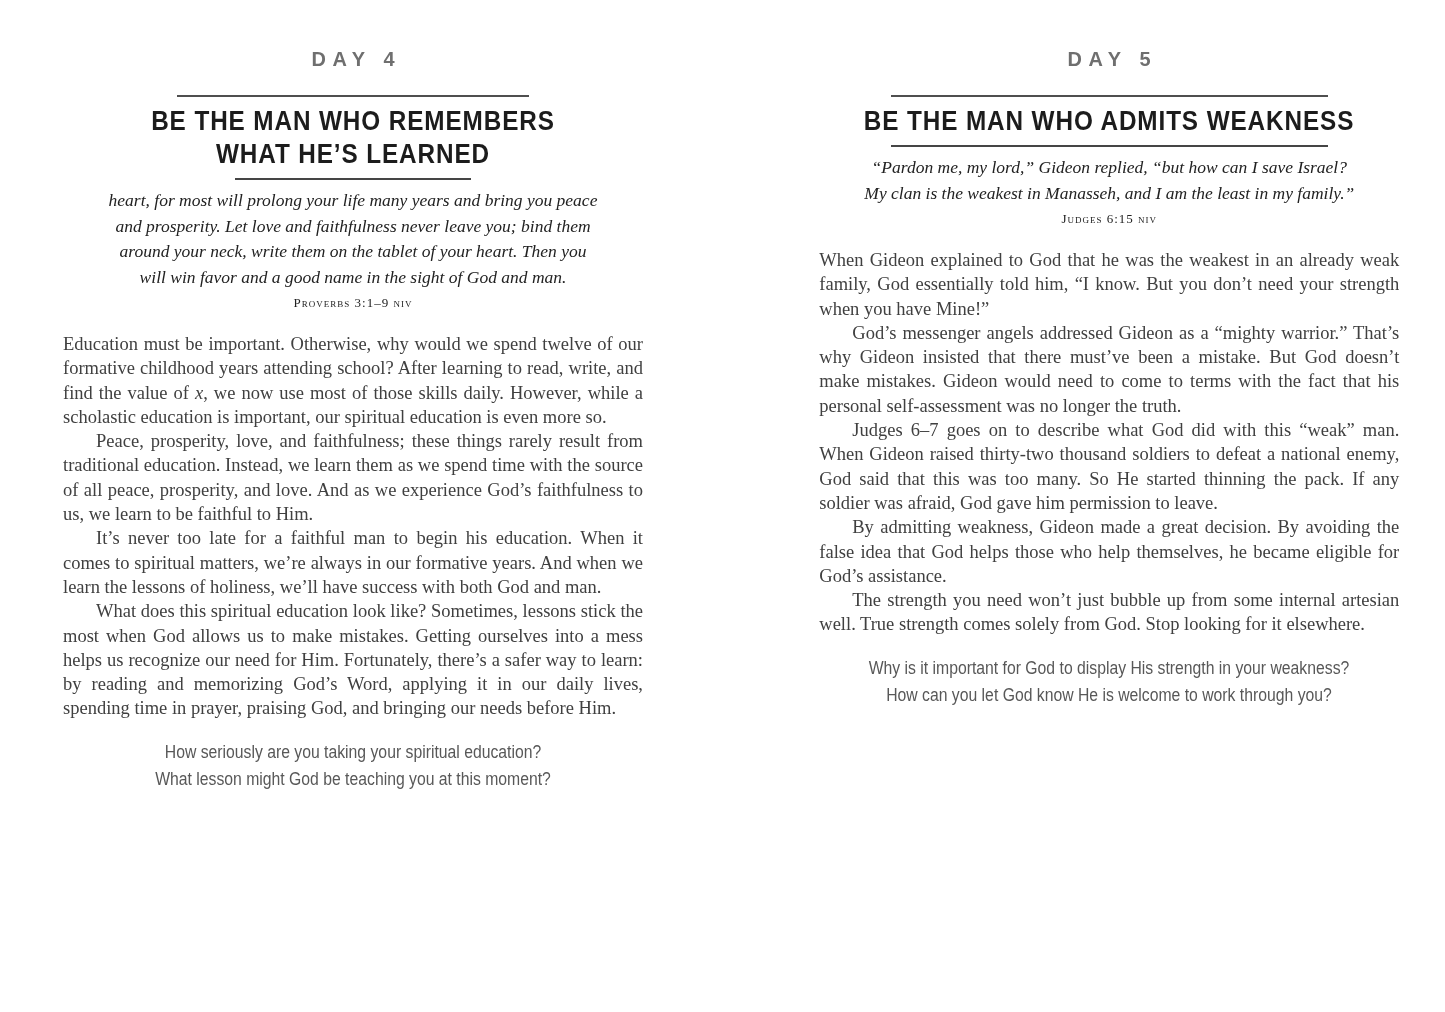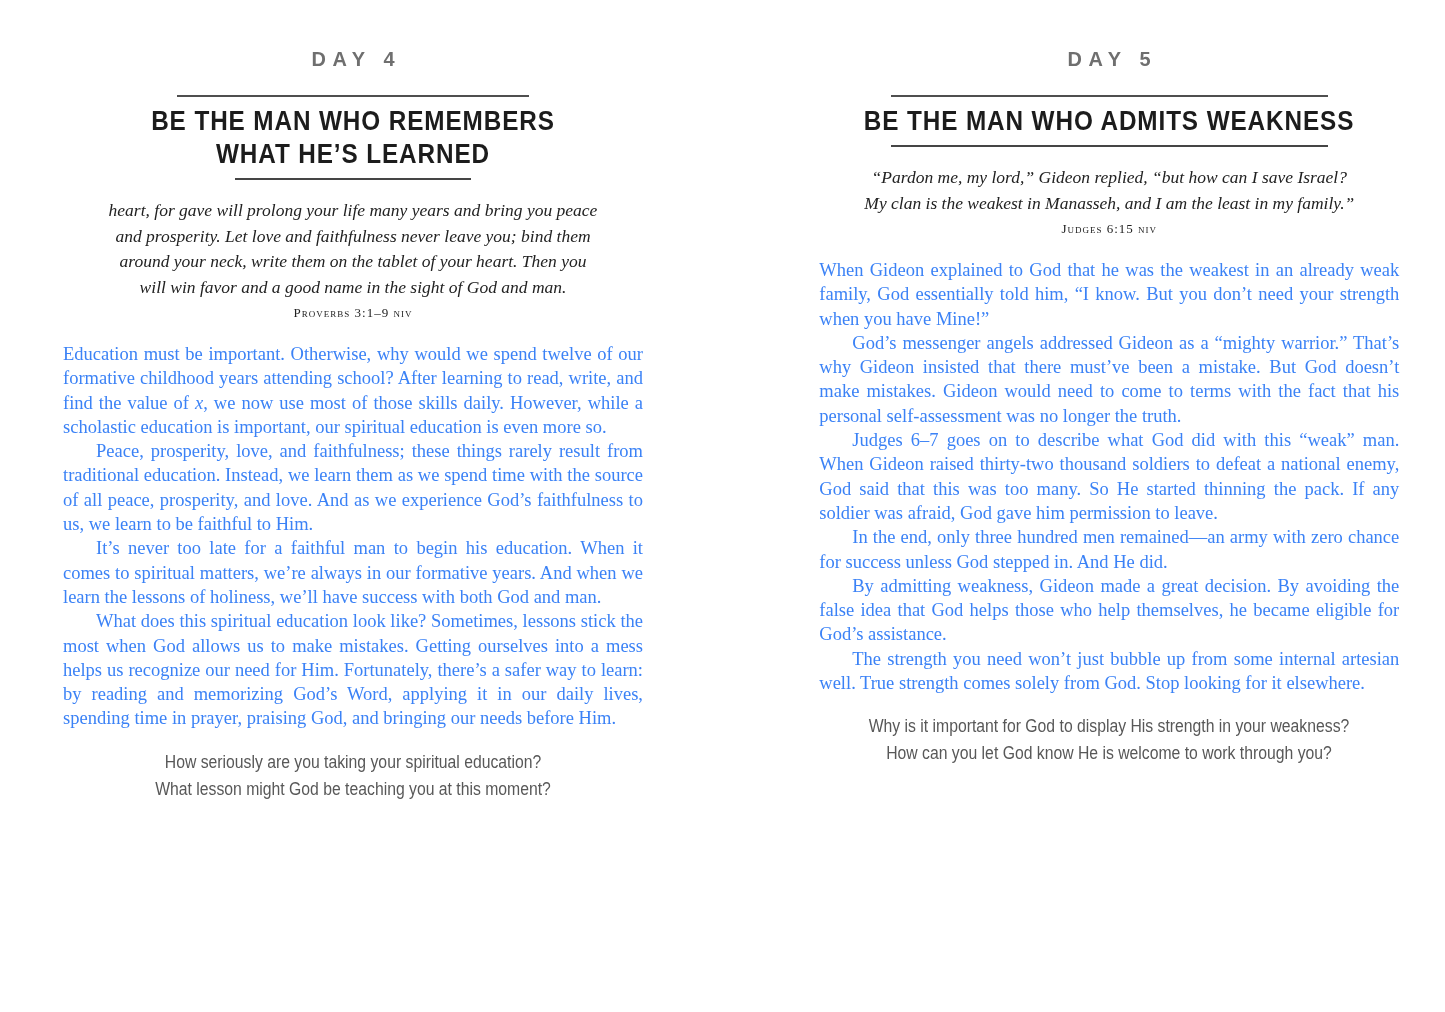--- a/index.html
+++ b/index.html
@@ -62,7 +62,7 @@
   .title div { white-space: nowrap; }
 
   .scripture {
-    margin: 18px 0 0;
+    margin: 8px 0 0;
     font-family: "Liberation Serif", serif;
     font-style: italic;
     font-size: 17.5px;

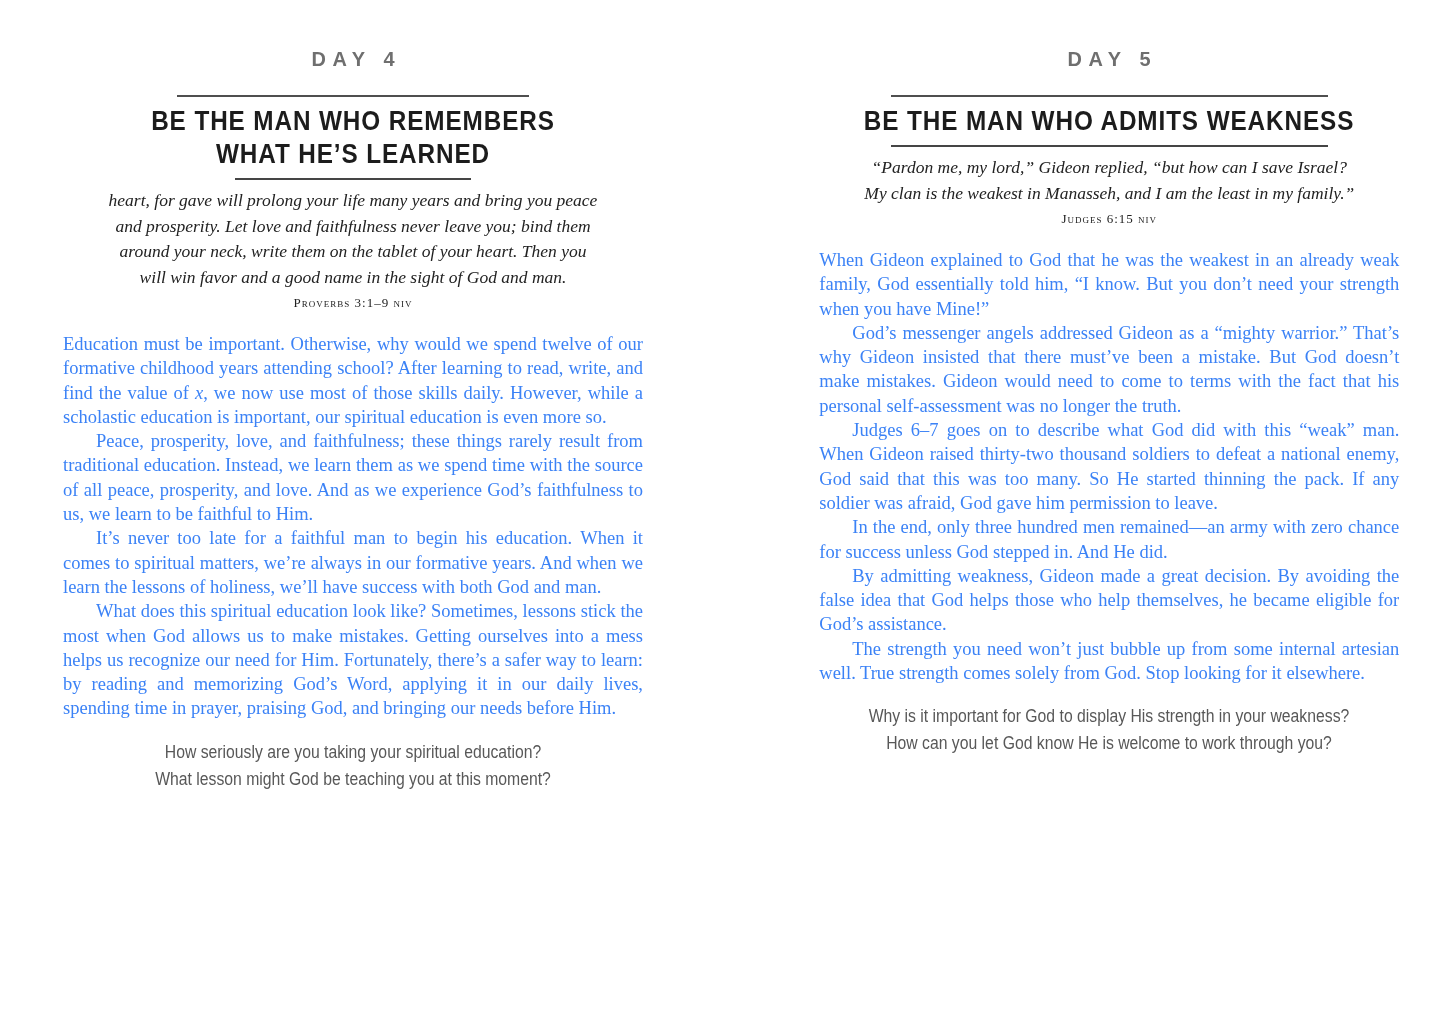--- a/index.html
+++ b/index.html
@@ -120,7 +120,7 @@
         </h1>
       <div class="rule rule-title"></div>
       <blockquote class="scripture">
-          <div>heart, for gave will prolong your life many years and bring you peace</div>
+          <div>heart, for most will prolong your life many years and bring you peace</div>
           <div>and prosperity. Let love and faithfulness never leave you; bind them</div>
           <div>around your neck, write them on the tablet of your heart. Then you</div>
           <div>will win favor and a good name in the sight of God and man.</div>

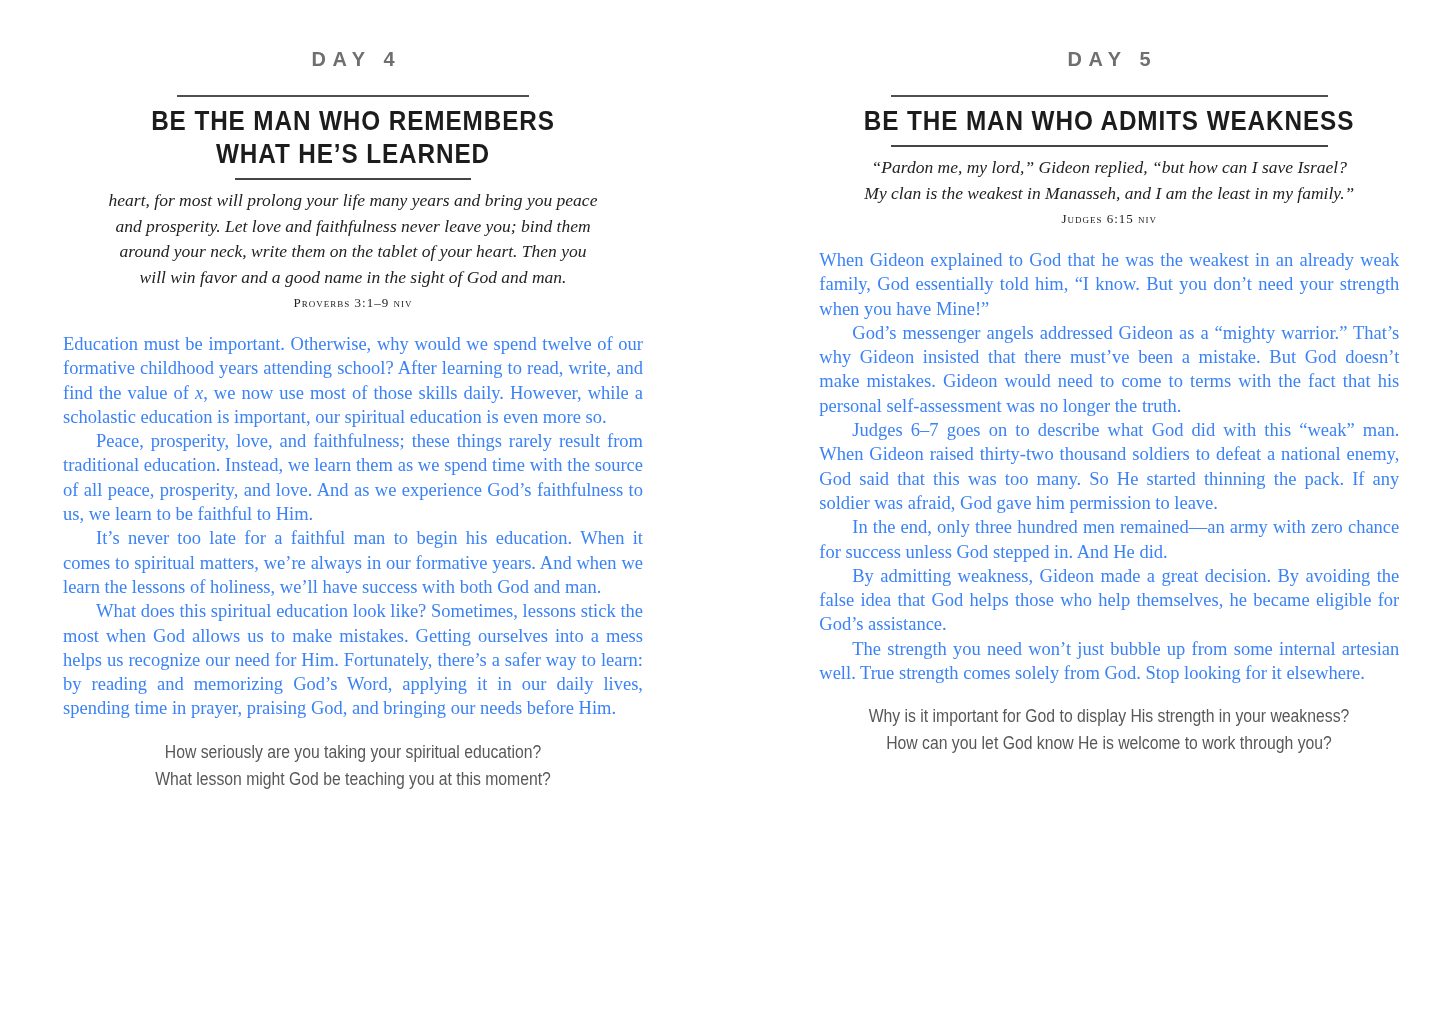--- a/index.html
+++ b/index.html
@@ -88,7 +88,7 @@
     font-family: "Liberation Serif", serif;
     font-size: 18.5px;
     line-height: 24.3px;
-    color: #3b82f6;
+    color: #404040;
     text-align: justify;
   }
   .body p { margin: 0; }

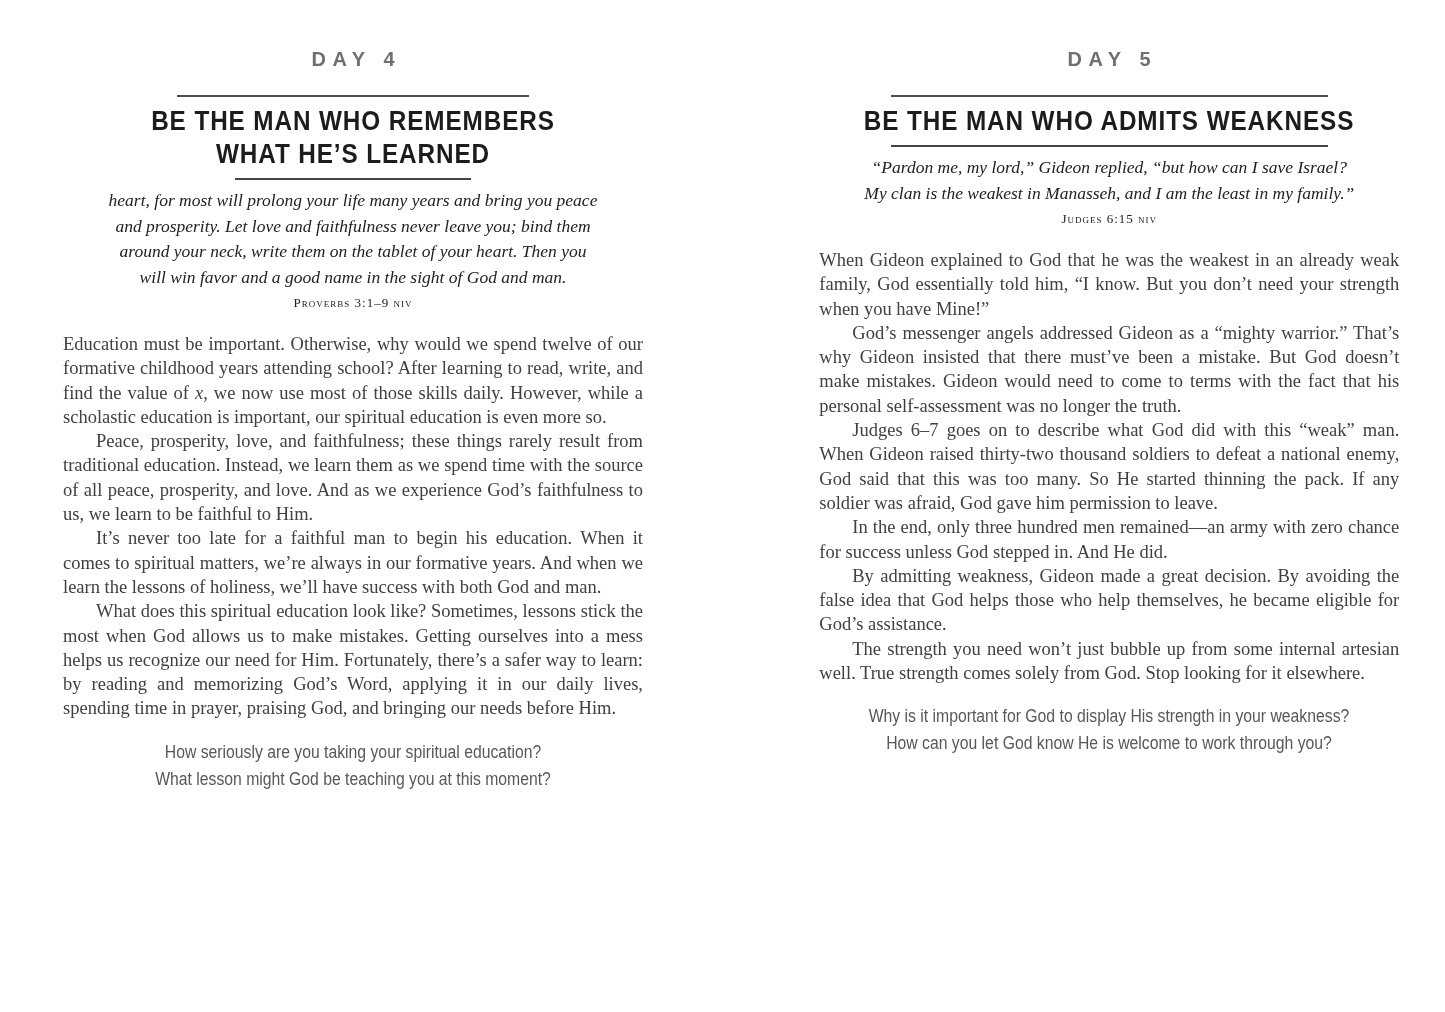--- a/index.html
+++ b/index.html
@@ -156,7 +156,6 @@
           <p>When Gideon explained to God that he was the weakest in an already weak family, God essentially told him, “I know. But you don’t need your strength when you have Mine!”</p>
           <p>God’s messenger angels addressed Gideon as a “mighty warrior.” That’s why Gideon insisted that there must’ve been a mistake. But God doesn’t make mistakes. Gideon would need to come to terms with the fact that his personal self-assessment was no longer the truth.</p>
           <p>Judges 6–7 goes on to describe what God did with this “weak” man. When Gideon raised thirty-two thousand soldiers to defeat a national enemy, God said that this was too many. So He started thinning the pack. If any soldier was afraid, God gave him permission to leave.</p>
-          <p>In the end, only three hundred men remained—an army with zero chance for success unless God stepped in. And He did.</p>
           <p>By admitting weakness, Gideon made a great decision. By avoiding the false idea that God helps those who help themselves, he became eligible for God’s assistance.</p>
           <p>The strength you need won’t just bubble up from some internal artesian well. True strength comes solely from God. Stop looking for it elsewhere.</p>
         </div>

